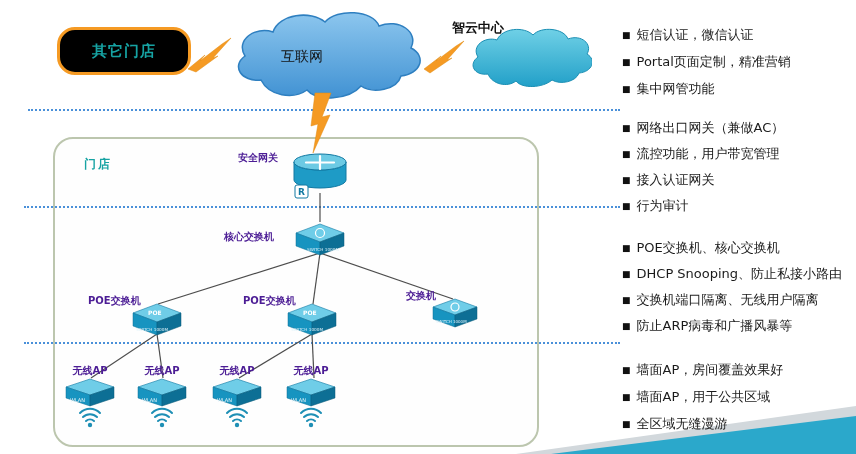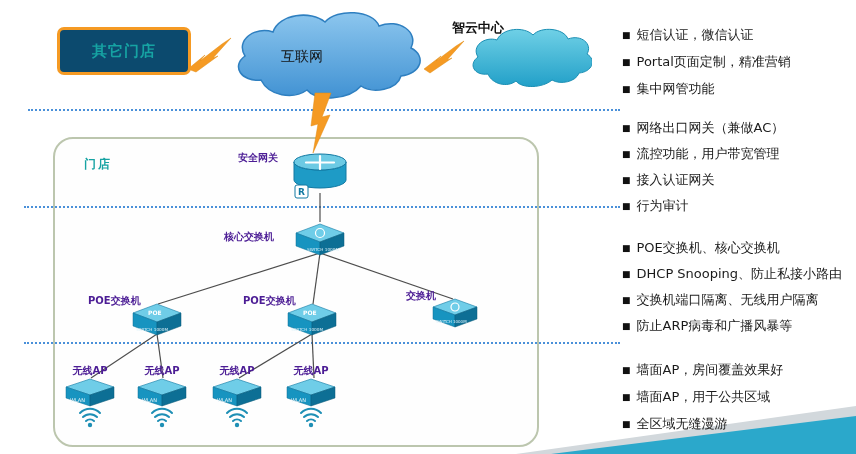--- a/index.html
+++ b/index.html
@@ -15,8 +15,8 @@
     clip-path:polygon(0 100%,100% 0,100% 100%);z-index:0;}
   
   .other-store{left:57px;top:27px;width:128px;height:42px;border:3px solid #f59a23;
-    border-radius:7px;display:flex;align-items:center;justify-content:center;
-    z-index:3;background:#0c4a6e;}
+    border-radius:18px;display:flex;align-items:center;justify-content:center;
+    z-index:3;background:#000000;}
   .other-store span{color:#16a3a3;font-weight:bold;font-size:15px;letter-spacing:1px;}
   .store-box{left:53px;top:137px;width:482px;height:306px;border:2px solid #bcc6ae;
     border-radius:20px;z-index:1;background:#fefefe;}

